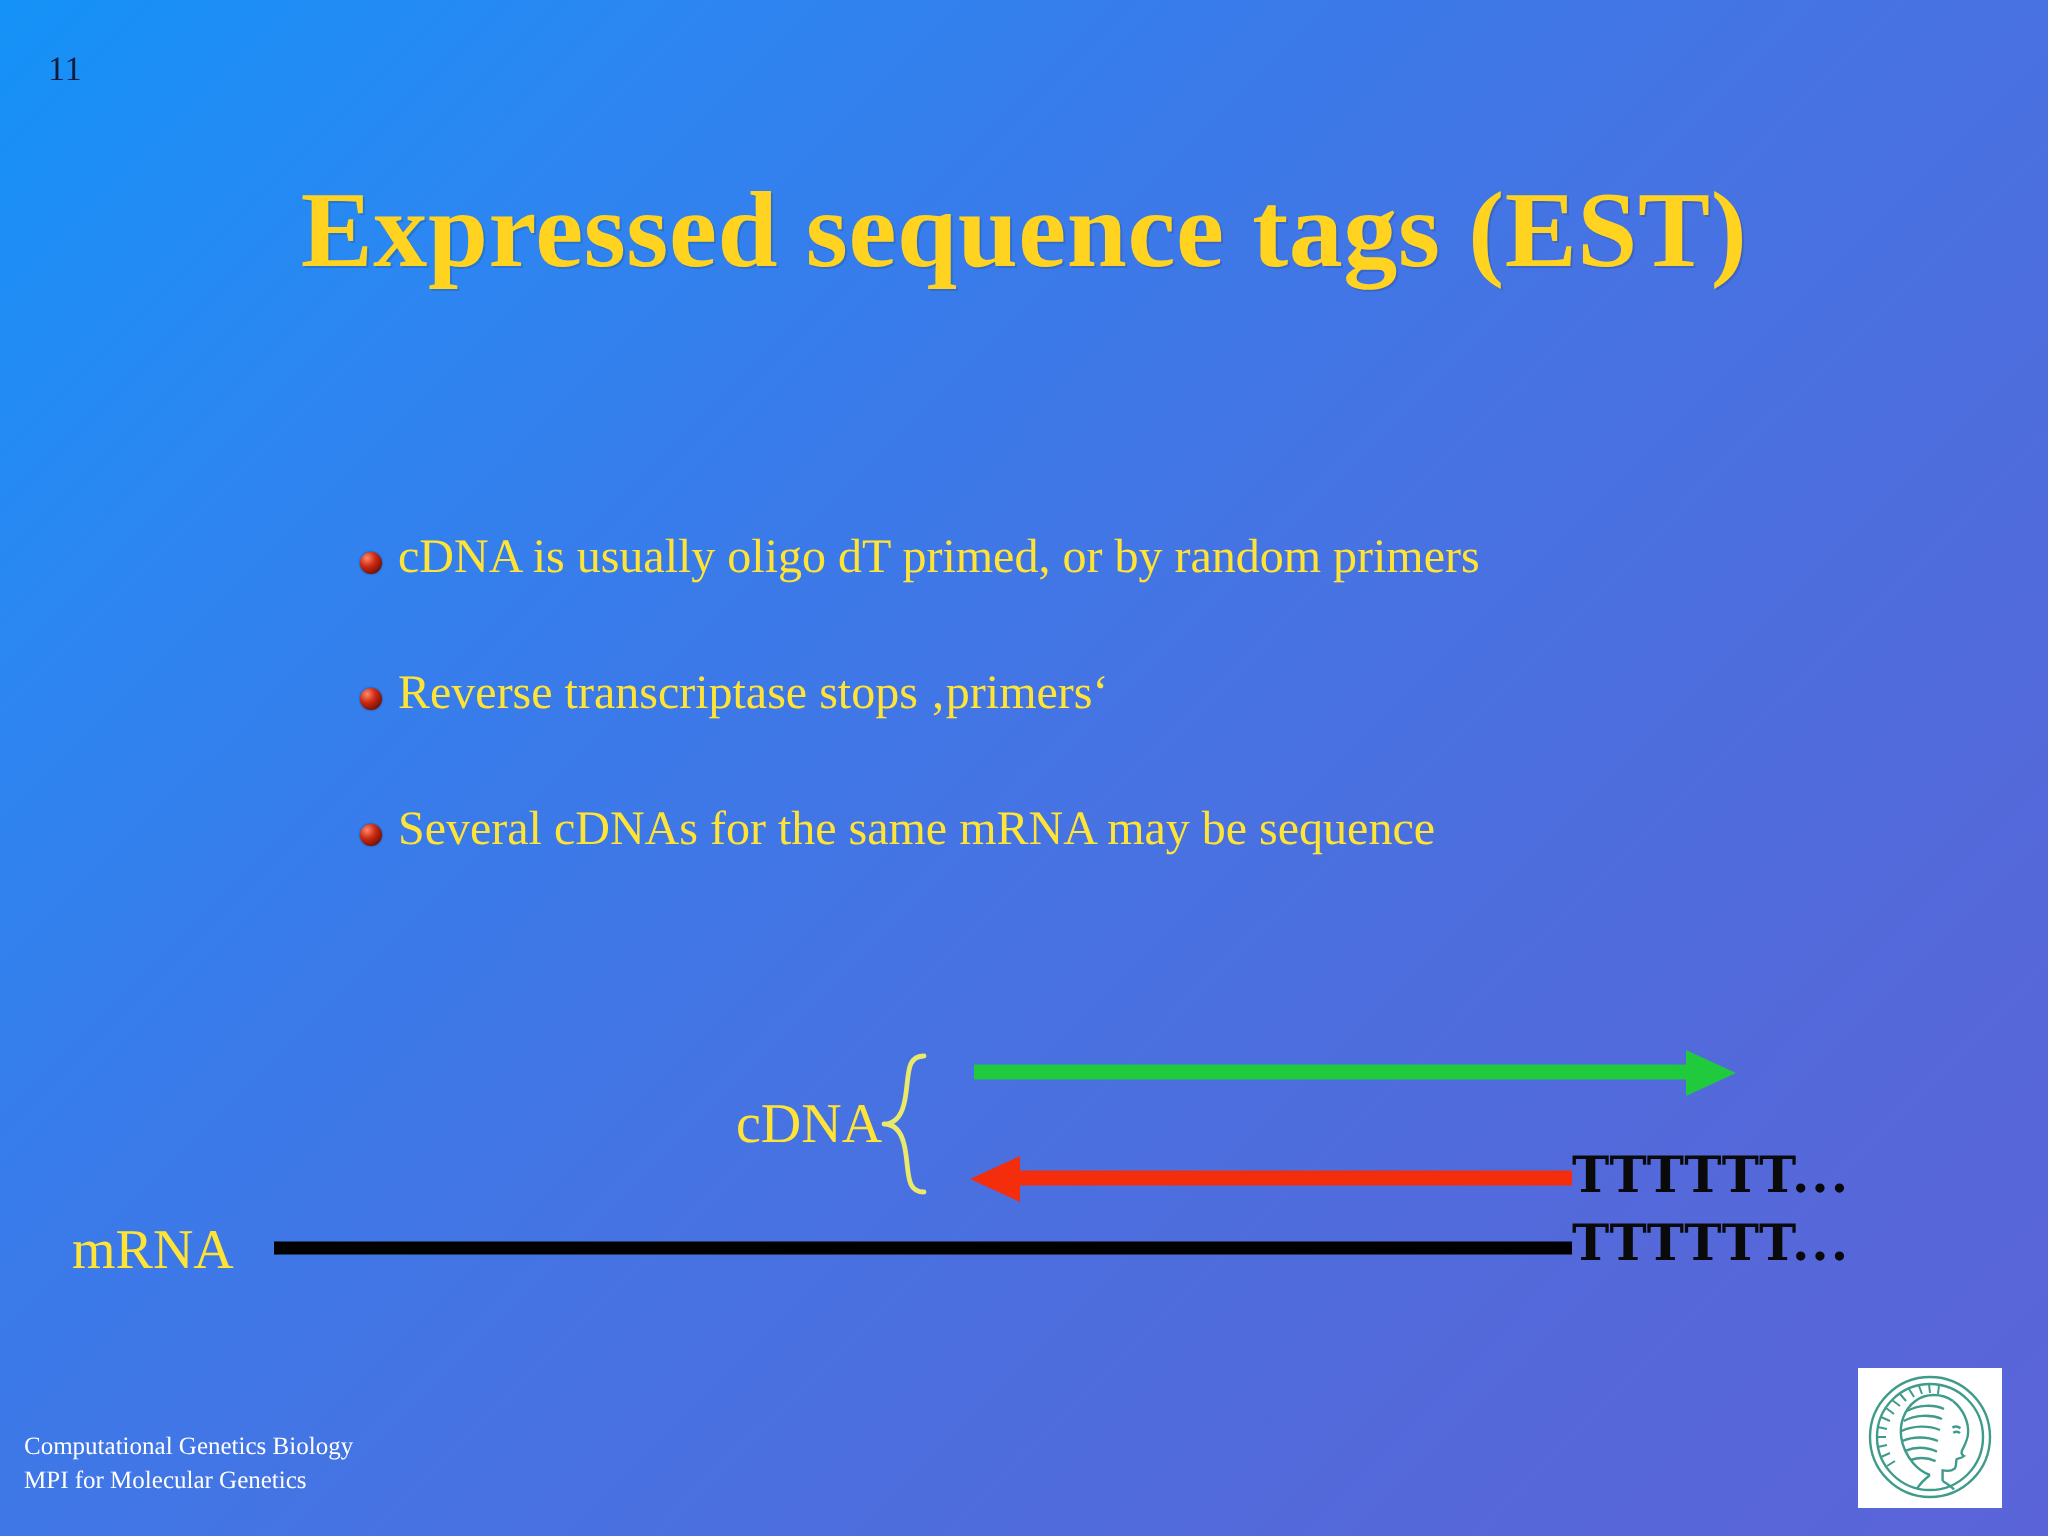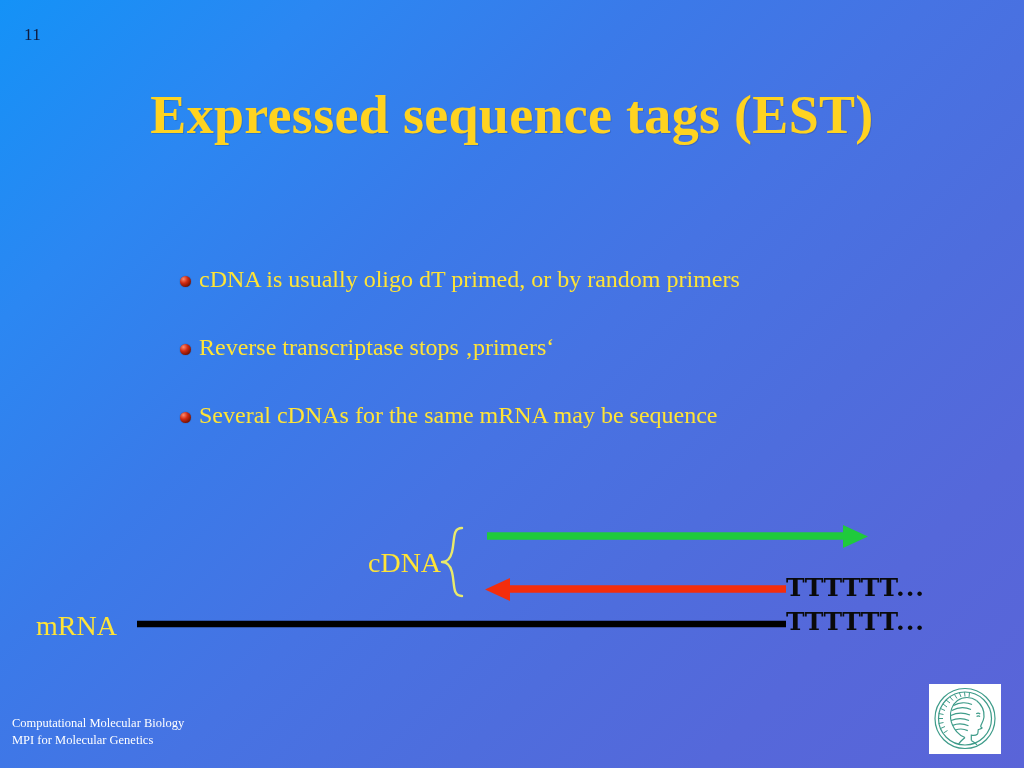--- a/index.html
+++ b/index.html
@@ -193,7 +193,7 @@
   <div class="seq" id="seq-a">TTTTTT...</div>
 
   <div id="footer">
-    <div>Computational Molecular Biology</div>
+    <div>Computational Genetics Biology</div>
     <div>MPI for Molecular Genetics</div>
   </div>
 

